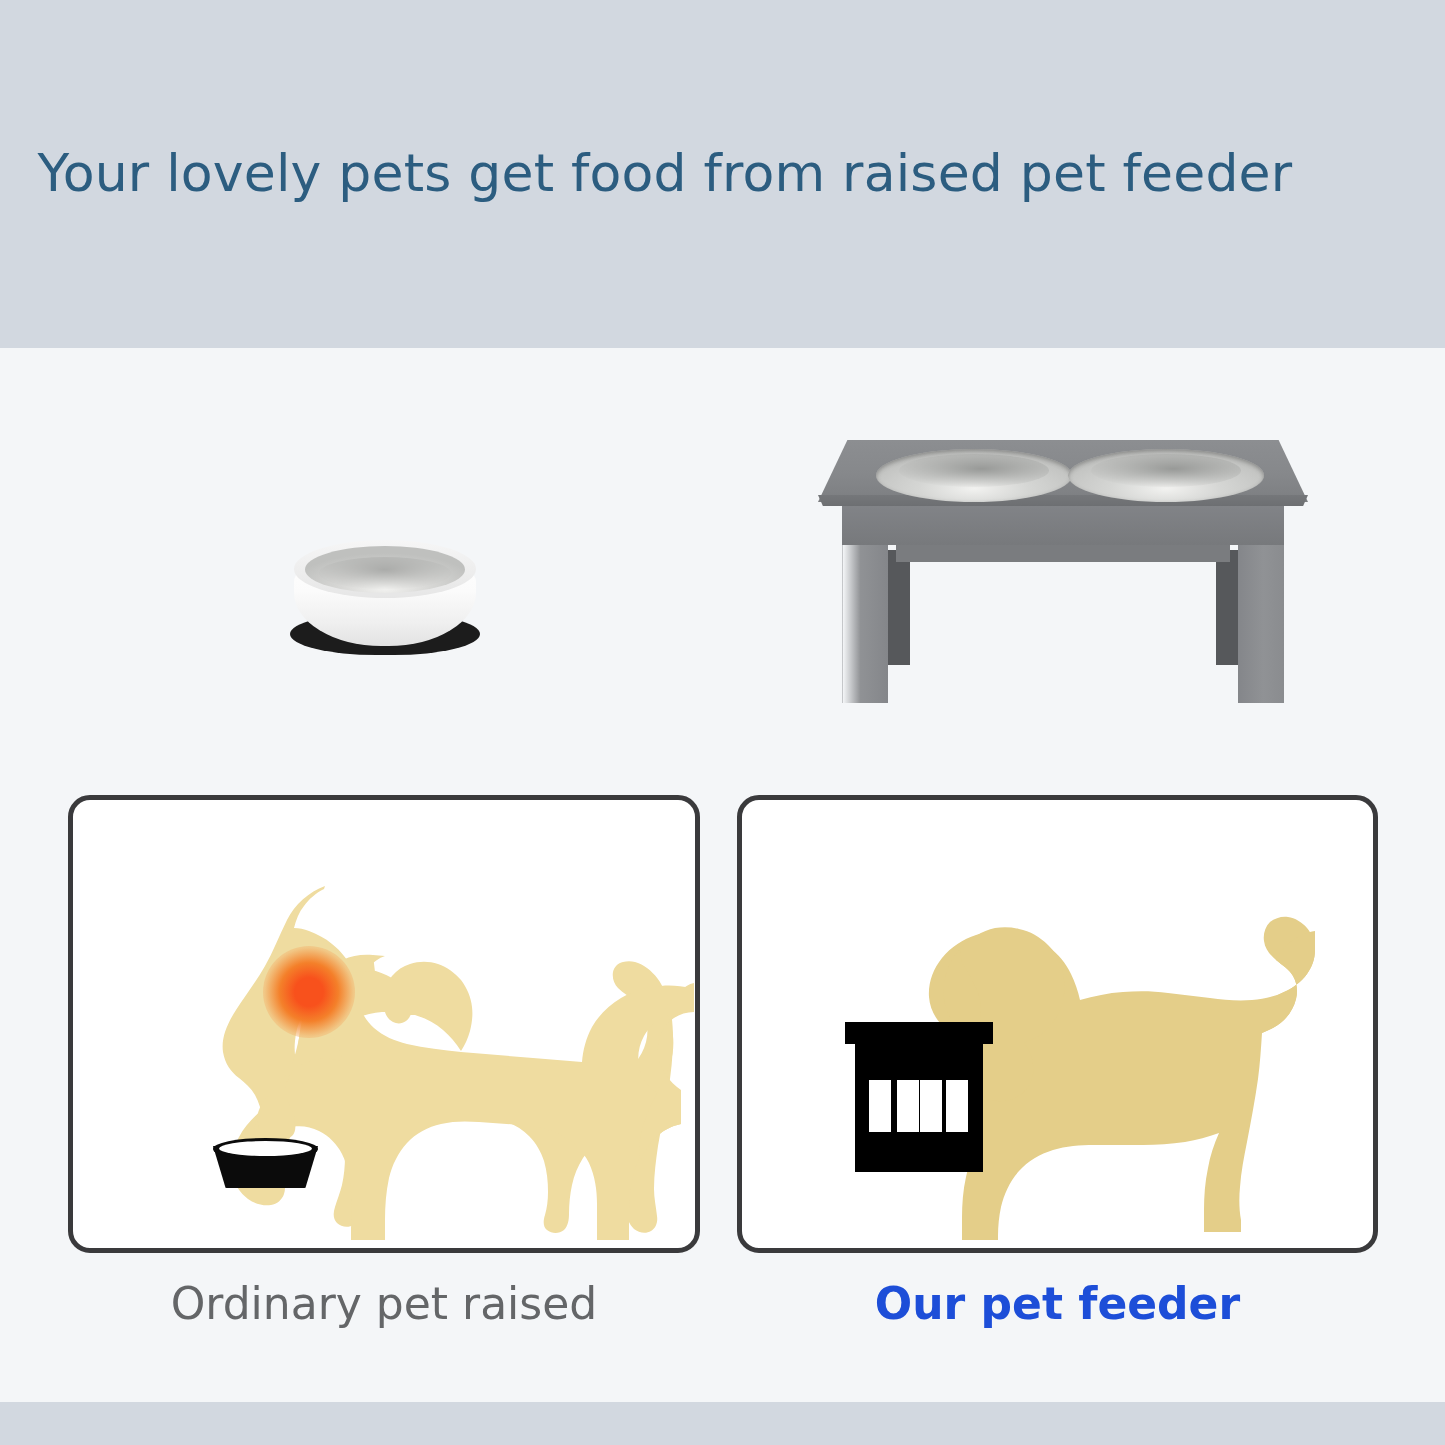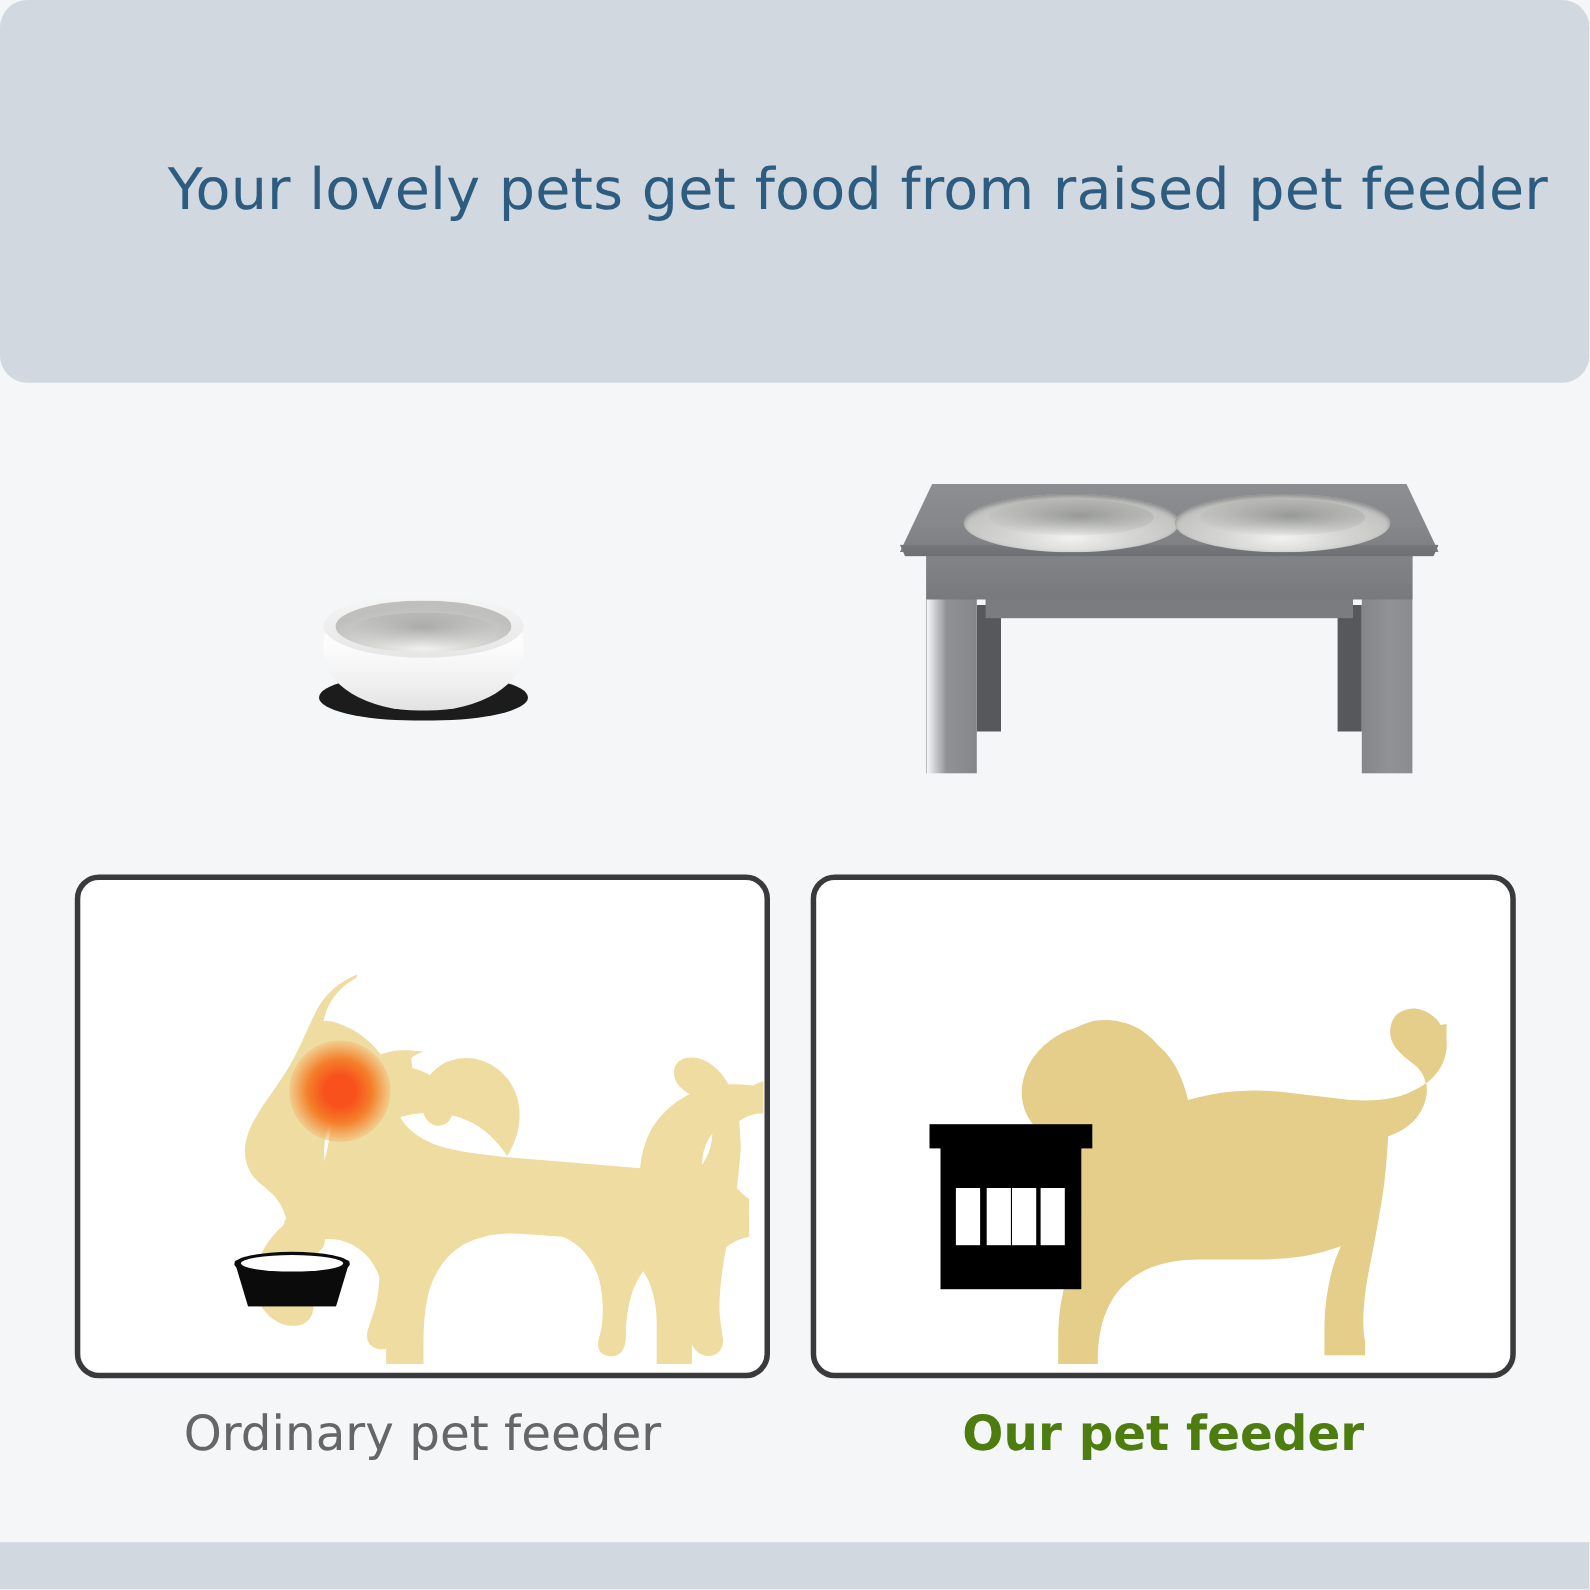--- a/index.html
+++ b/index.html
@@ -25,8 +25,7 @@
     background: #D2D8E0;
     display: flex;
     align-items: center;
-    justify-content: flex-end;
-    border-radius: 25px;
+    justify-content: flex-start;
   }
   .header-text {
     width: 1330px;

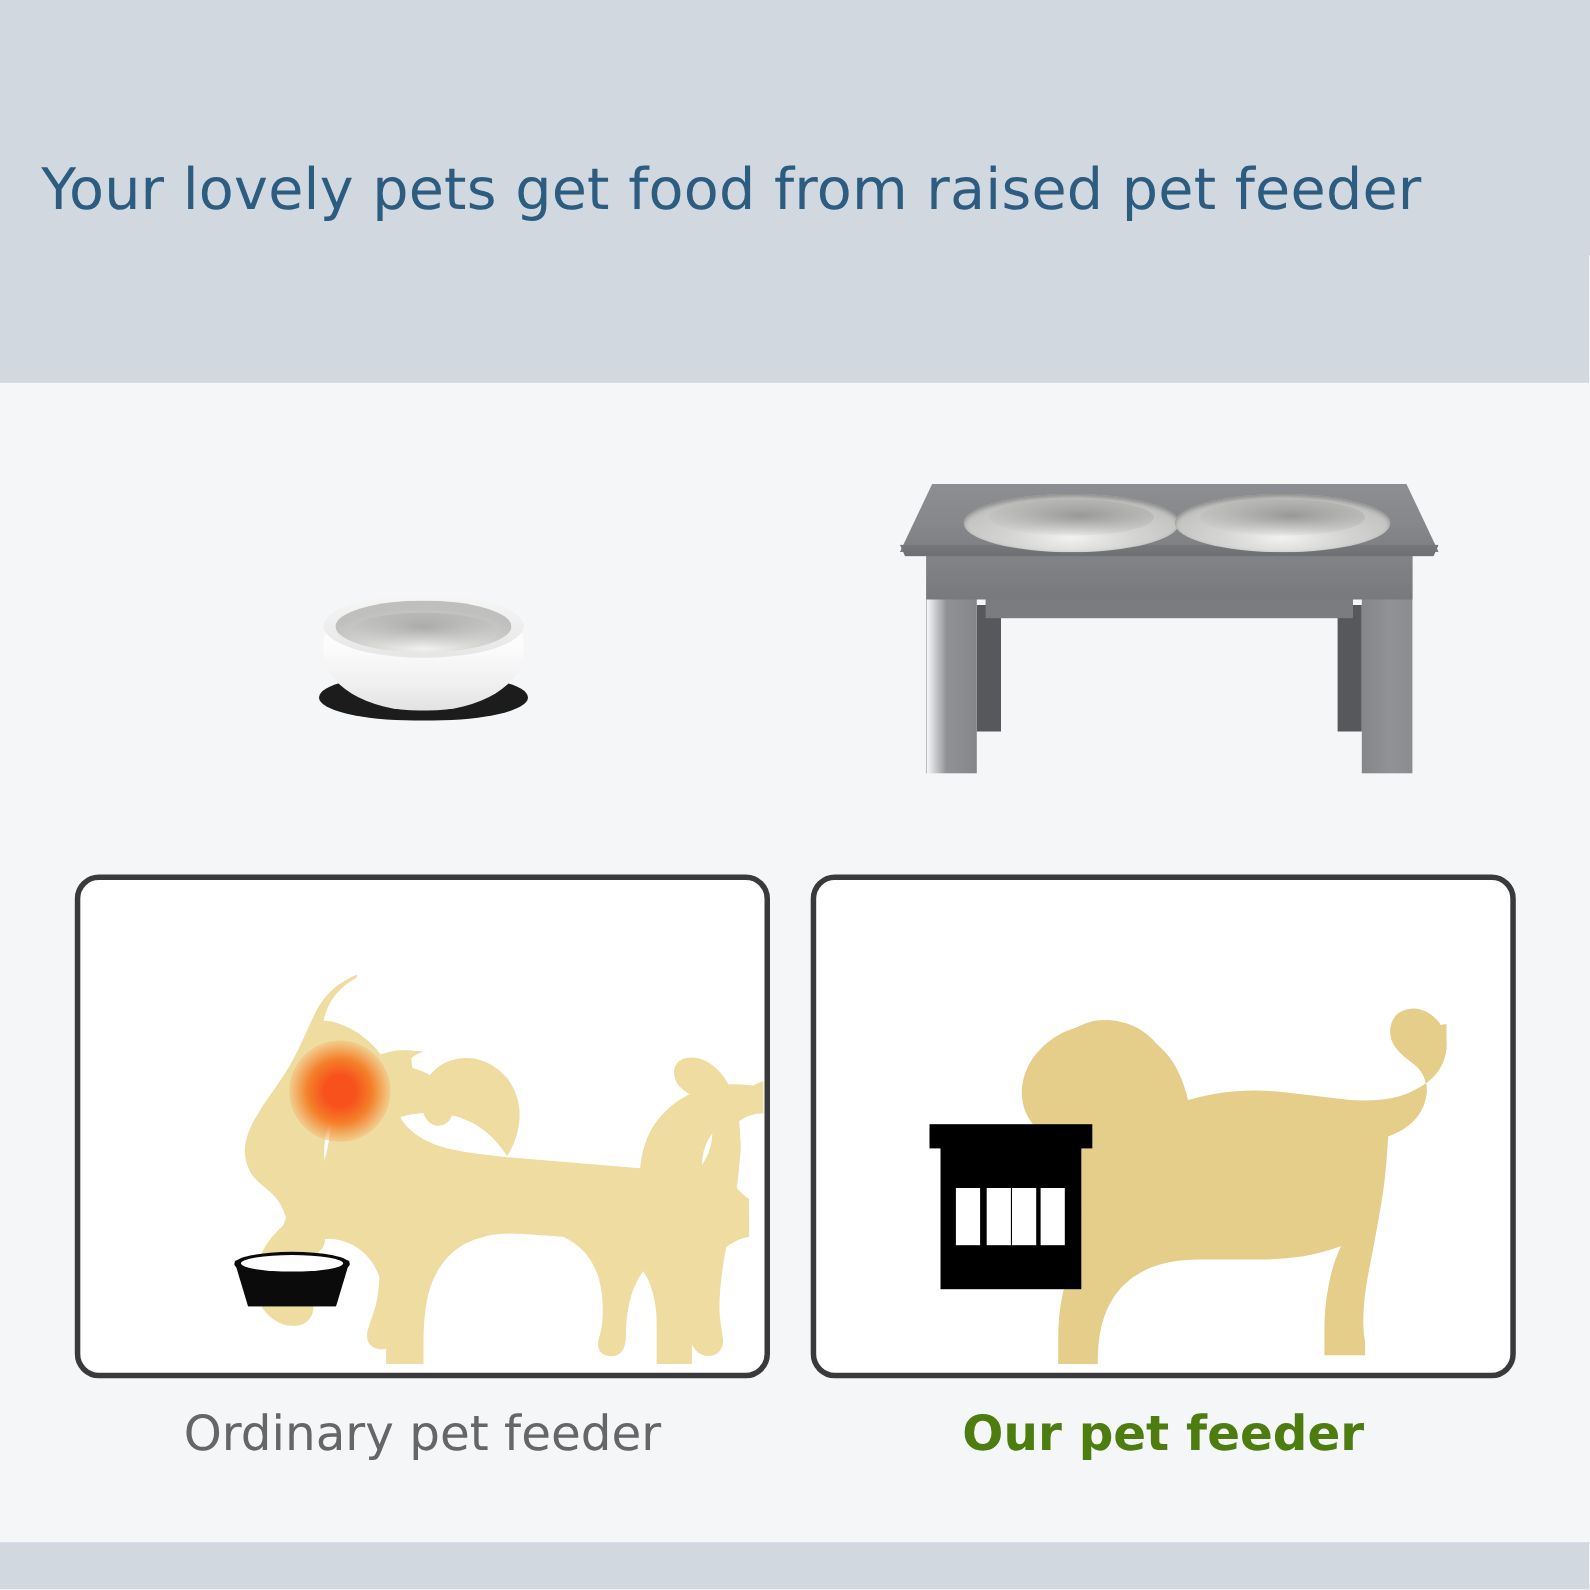--- a/index.html
+++ b/index.html
@@ -668,7 +668,7 @@
   </div>
 </div>
 
-<div class="caption caption-left">Ordinary pet feeder</div>
+<div class="caption caption-left">Ordinary pet raised</div>
 <div class="caption caption-right">Our pet feeder</div>
 
 <div class="footer-band"></div>

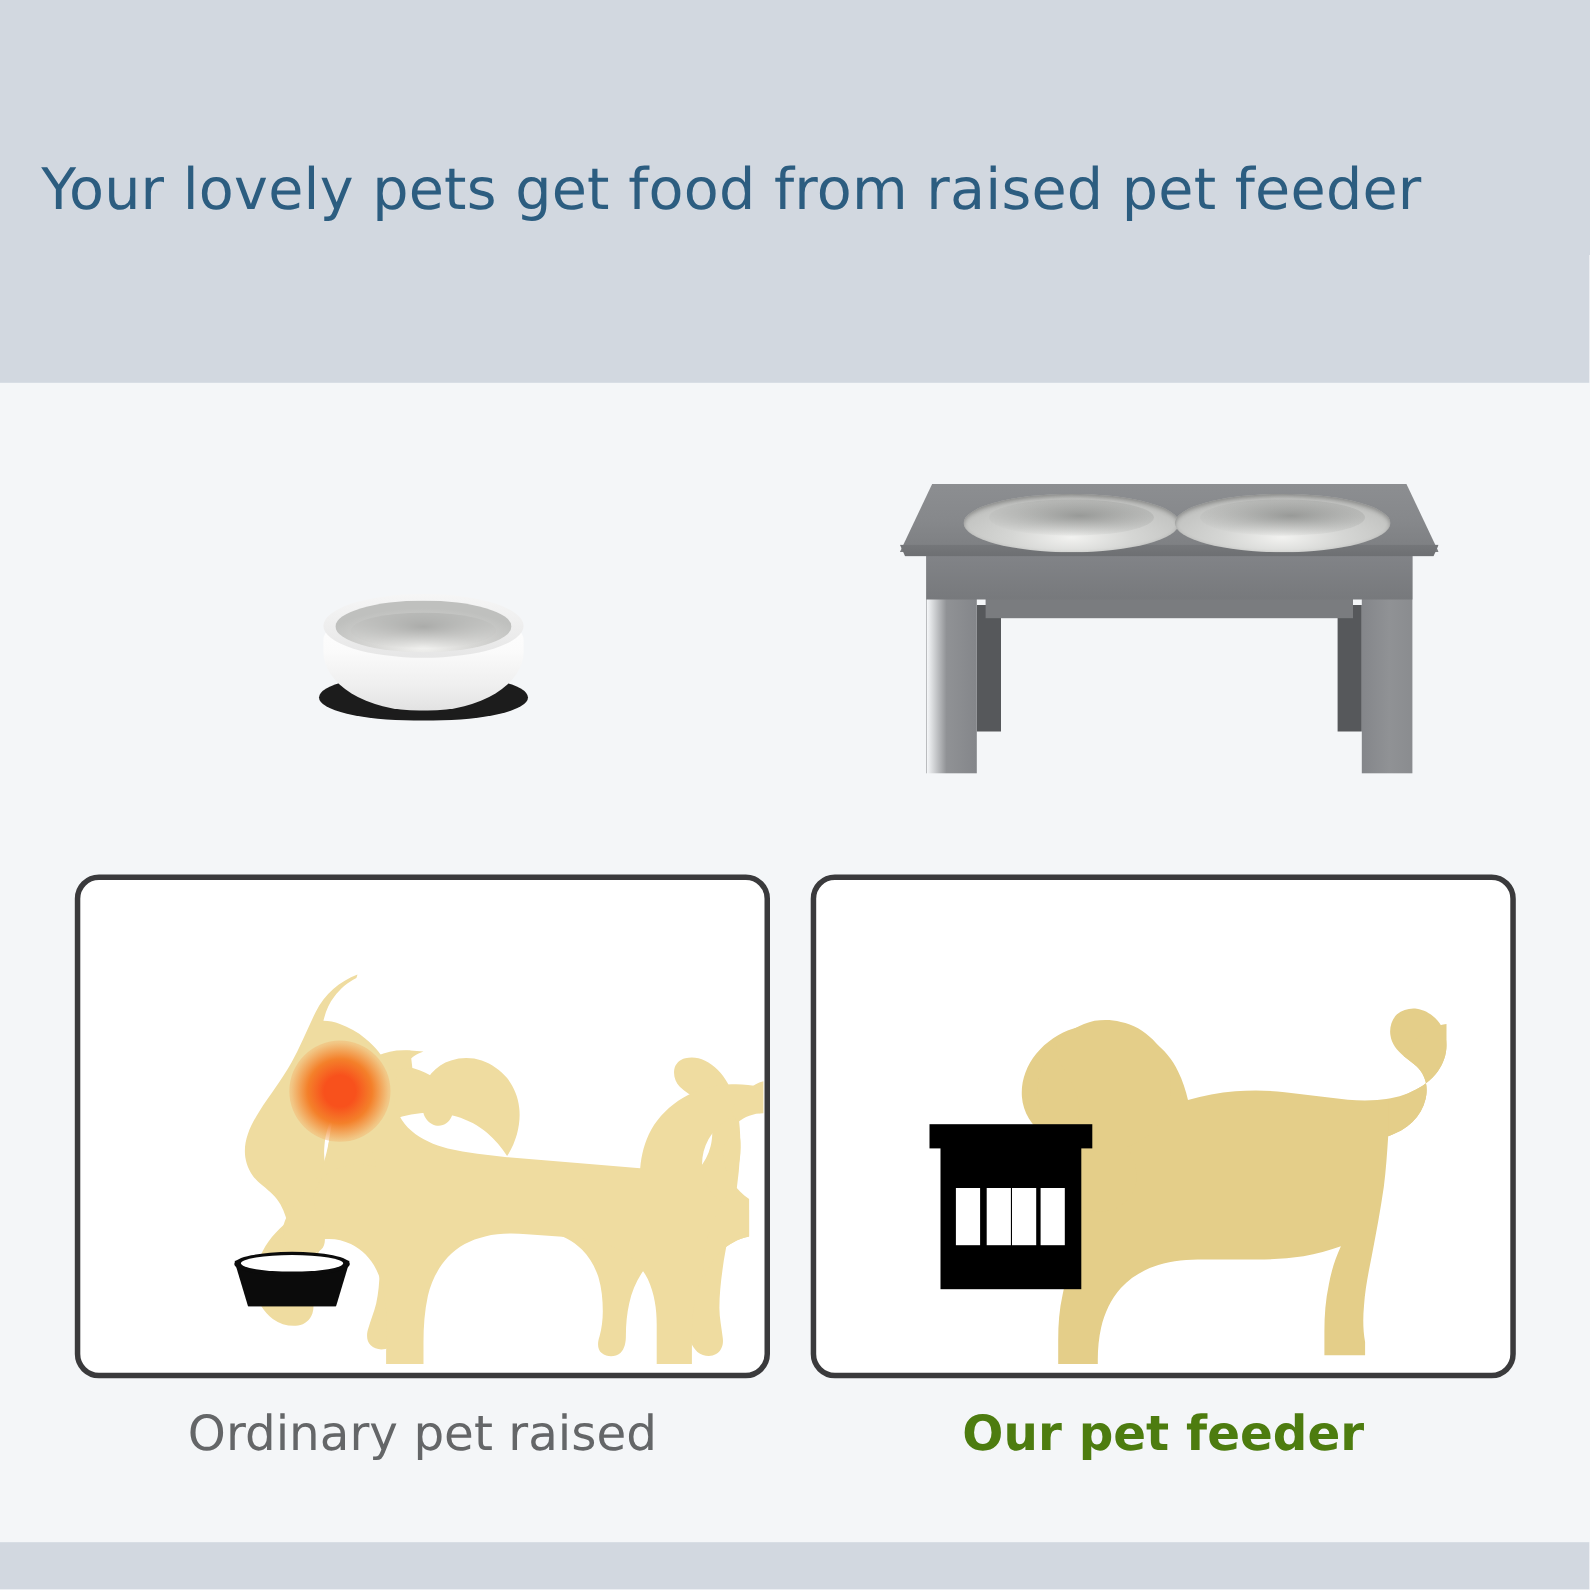--- a/index.html
+++ b/index.html
@@ -213,7 +213,7 @@
   }
   .caption-right {
     left: 737px; width: 641px;
-    color: #4d7c0f;
+    color: #1d4ed8;
     font-weight: bold;
   }
 

